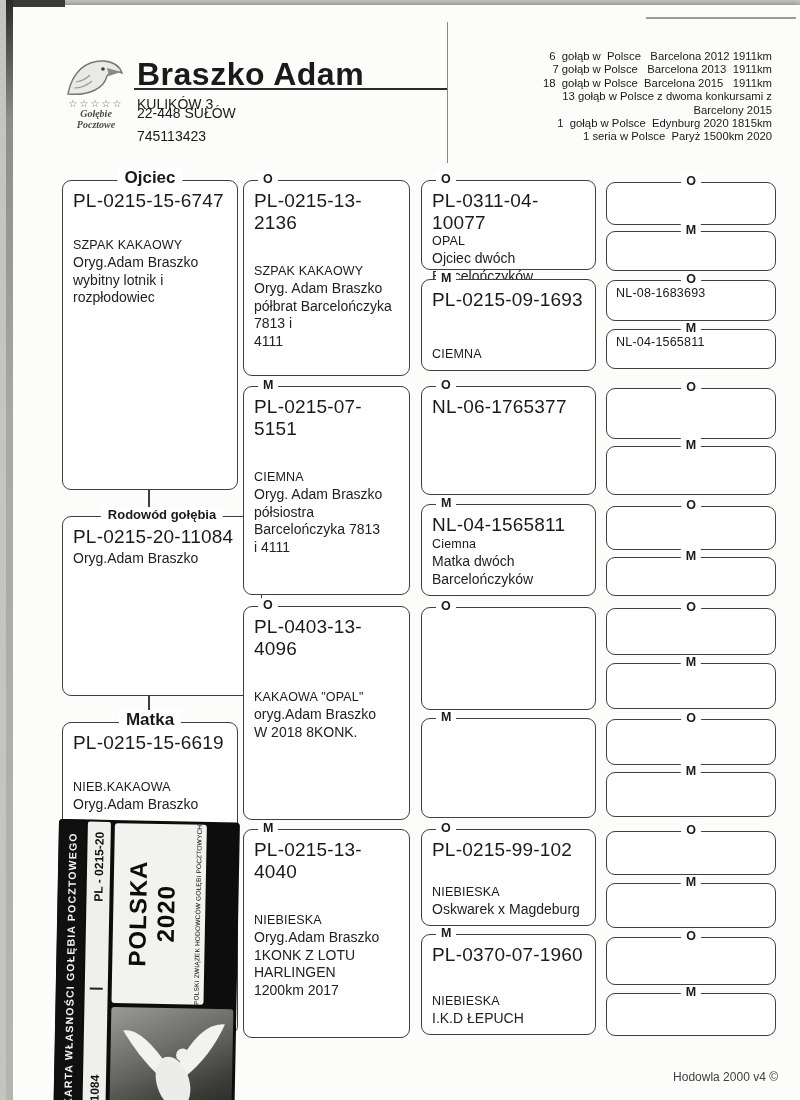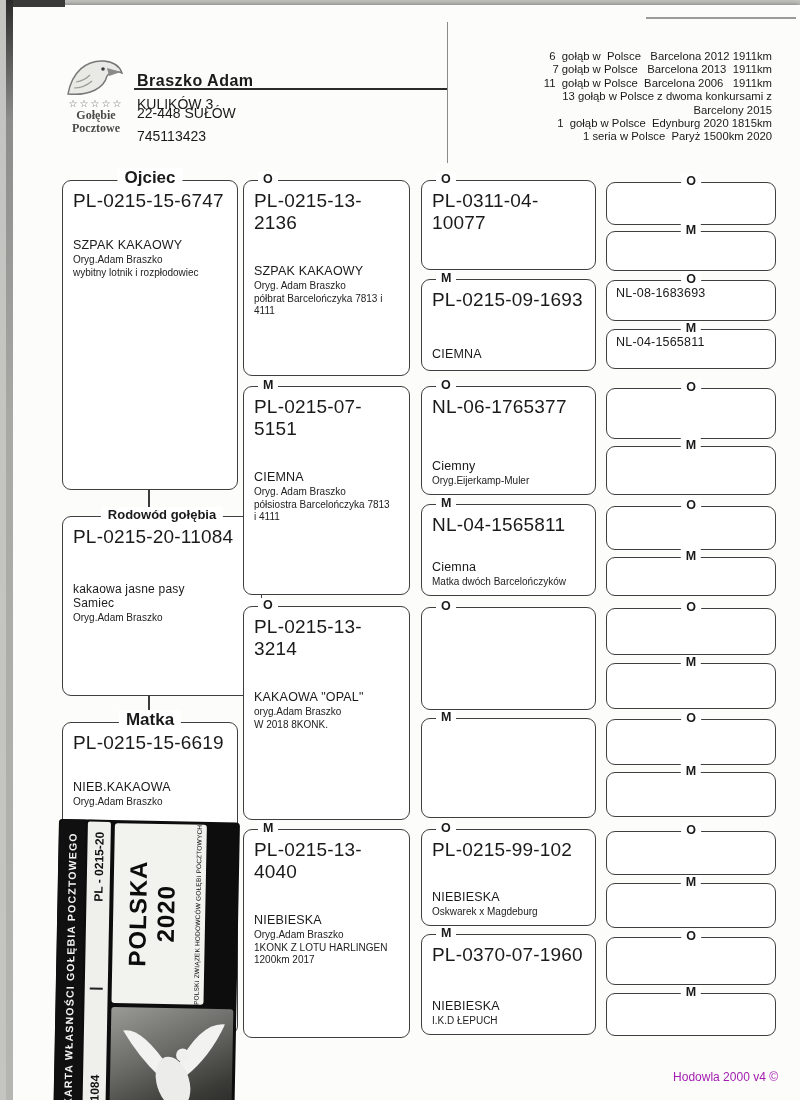--- a/index.html
+++ b/index.html
@@ -18,7 +18,7 @@
   .logo svg { display:block; margin:0 auto; }
   .logo .stars { font-size:10px; letter-spacing:2px; color:#666; line-height:1.1; }
   .logo .lname { font-family:"Liberation Serif",serif; font-weight:bold; font-size:12px; color:#49494 7; line-height:1.05; color:#4a4a48; }
-  .title { position:absolute; left:137px; top:56px; font-size:16px; font-weight:bold; letter-spacing:.5px;margin-top:16px; }
+  .title { position:absolute; left:137px; top:56px; font-size:32px; font-weight:bold; letter-spacing:.5px; }
   .title-underline { position:absolute; left:134px; top:88px; width:313px; height:2px; background:#2b2b2b; }
   .addr { position:absolute; left:137px; font-size:14px; }
   .hdr-divider { position:absolute; left:447px; top:22px; width:1px; height:141px; background:#8a8a88; }

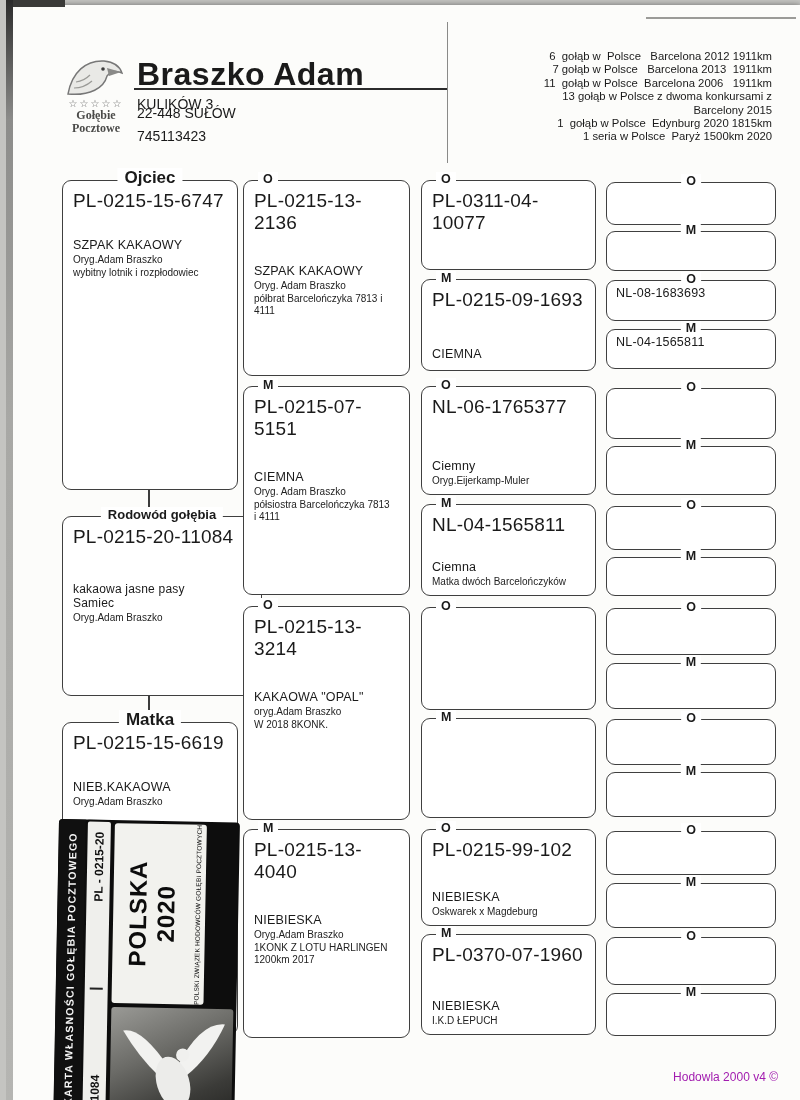--- a/index.html
+++ b/index.html
@@ -98,7 +98,7 @@
   <div class="ach-block">
     <div class="ach">6  gołąb w  Polsce   Barcelona 2012 1911km</div>
     <div class="ach">7 gołąb w Polsce   Barcelona 2013  1911km</div>
-    <div class="ach">11  gołąb w Polsce  Barcelona 2006   1911km</div>
+    <div class="ach">18  gołąb w Polsce  Barcelona 2015   1911km</div>
     <div class="ach">13 gołąb w Polsce z dwoma konkursami z</div>
     <div class="ach">Barcelony 2015</div>
     <div class="ach">1  gołąb w Polsce  Edynburg 2020 1815km</div>

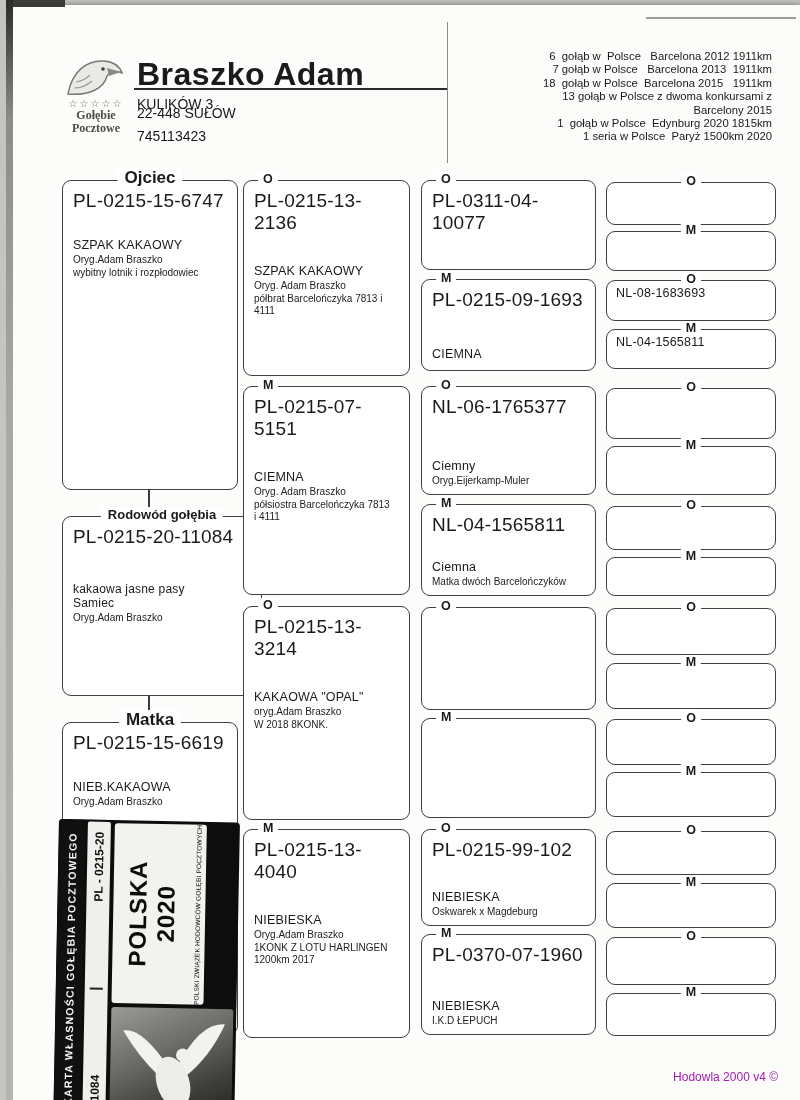--- a/index.html
+++ b/index.html
@@ -17,7 +17,7 @@
   .logo { position:absolute; left:58px; top:54px; width:76px; text-align:center; }
   .logo svg { display:block; margin:0 auto; }
   .logo .stars { font-size:10px; letter-spacing:2px; color:#666; line-height:1.1; }
-  .logo .lname { font-family:"Liberation Serif",serif; font-weight:bold; font-size:12px; color:#49494 7; line-height:1.05; color:#4a4a48; }
+  .logo .lname { font-family:"Liberation Serif",serif; font-weight:bold; font-size:10px; color:#49494 7; line-height:1.05; color:#4a4a48;font-style:italic; }
   .title { position:absolute; left:137px; top:56px; font-size:32px; font-weight:bold; letter-spacing:.5px; }
   .title-underline { position:absolute; left:134px; top:88px; width:313px; height:2px; background:#2b2b2b; }
   .addr { position:absolute; left:137px; font-size:14px; }

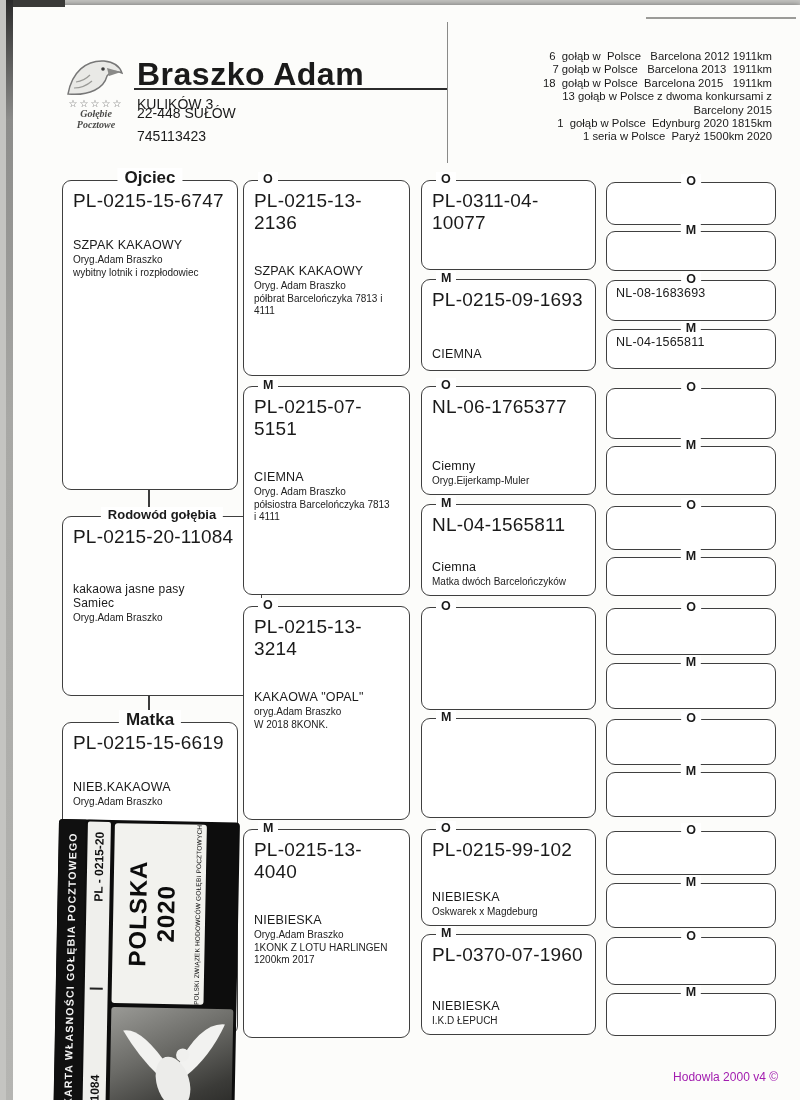--- a/index.html
+++ b/index.html
@@ -165,6 +165,10 @@
   <div class="pbox col3" style="left:421px;top:180px;width:175px;height:90px">
     <span class="sex left">O</span>
     <div class="ring">PL-0311-04-10077</div>
+    <div class="bottom">
+        <div class="name">OPAL</div>
+    <div class="desc">Ojciec dwóch Barcelończyków</div>
+      </div>
   </div>
   <div class="pbox col3" style="left:421px;top:279px;width:175px;height:92px">
     <span class="sex left">M</span>

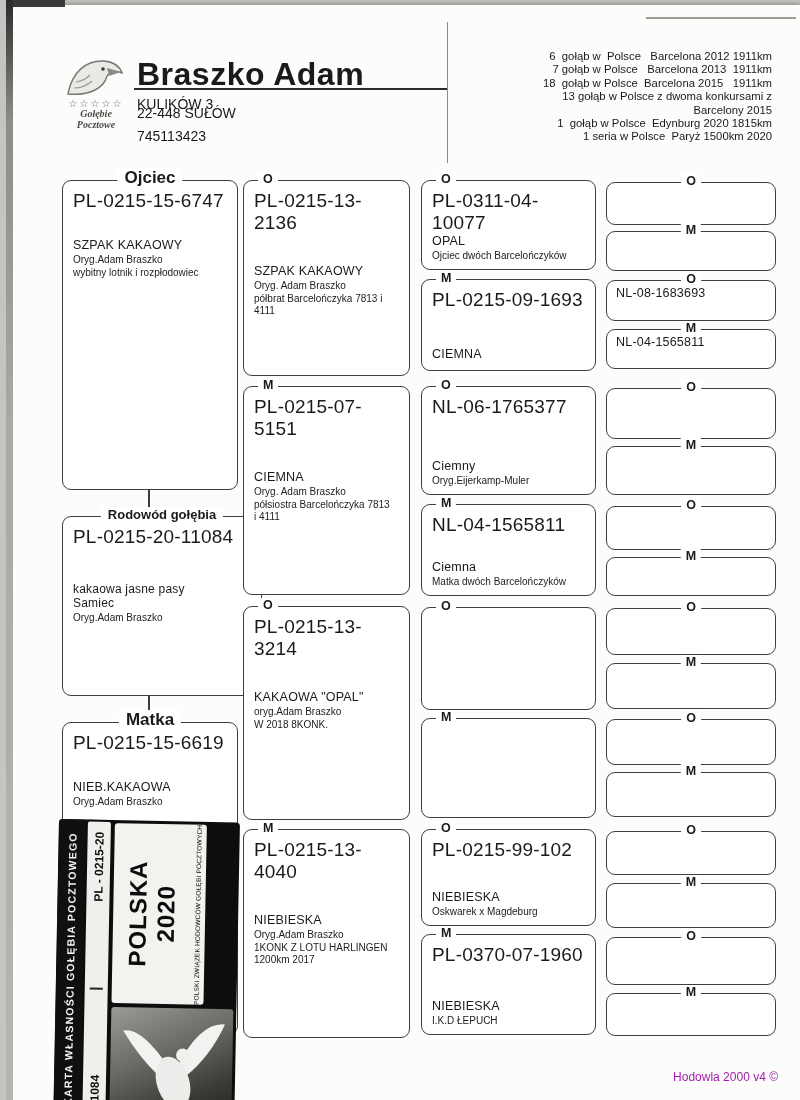--- a/index.html
+++ b/index.html
@@ -36,7 +36,7 @@
   .seclabel.small { font-size:13px; top:-10px; }
   .ring  { margin:9px 8px 0 10px; font-size:19px; letter-spacing:.2px; white-space:pre-line; }
   .name  { margin:30px 8px 0 10px; font-size:12.5px; letter-spacing:.2px; white-space:pre-line; }
-  .desc  { margin:2px 8px 0 10px; font-size:10px; line-height:1.25; white-space:pre-line; color:#222; }
+  .desc  { margin:2px 8px 0 10px; font-size:14px; line-height:1.25; white-space:pre-line; color:#222; }
   .b-father .name, .b-mother .name { margin-top:26px; }
   .b-subject .name { margin-top:34px; font-size:12px; }
   .col3 .bottom { margin-top:auto; margin-bottom:7px; }

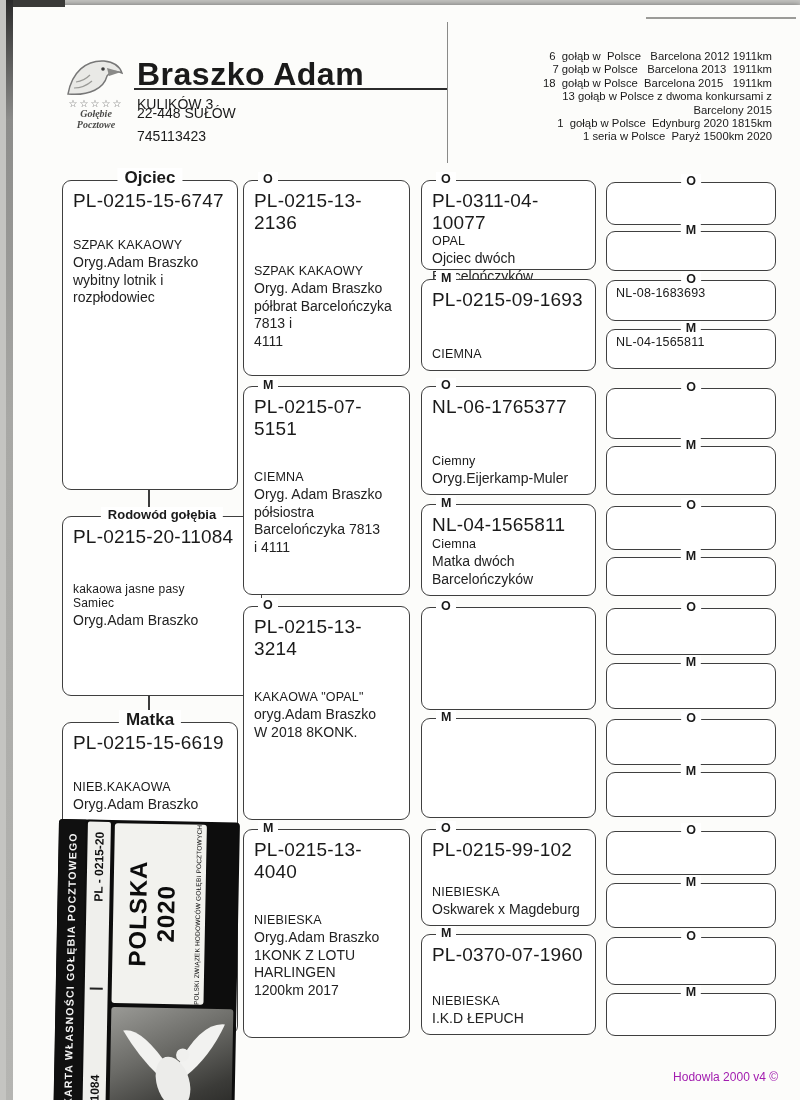--- a/index.html
+++ b/index.html
@@ -181,10 +181,6 @@
   <div class="pbox col3" style="left:421px;top:386px;width:175px;height:109px">
     <span class="sex left">O</span>
     <div class="ring">NL-06-1765377</div>
-    <div class="bottom">
-        <div class="name">Ciemny</div>
-    <div class="desc">Oryg.Eijerkamp-Muler</div>
-      </div>
   </div>
   <div class="pbox col3" style="left:421px;top:504px;width:175px;height:92px">
     <span class="sex left">M</span>

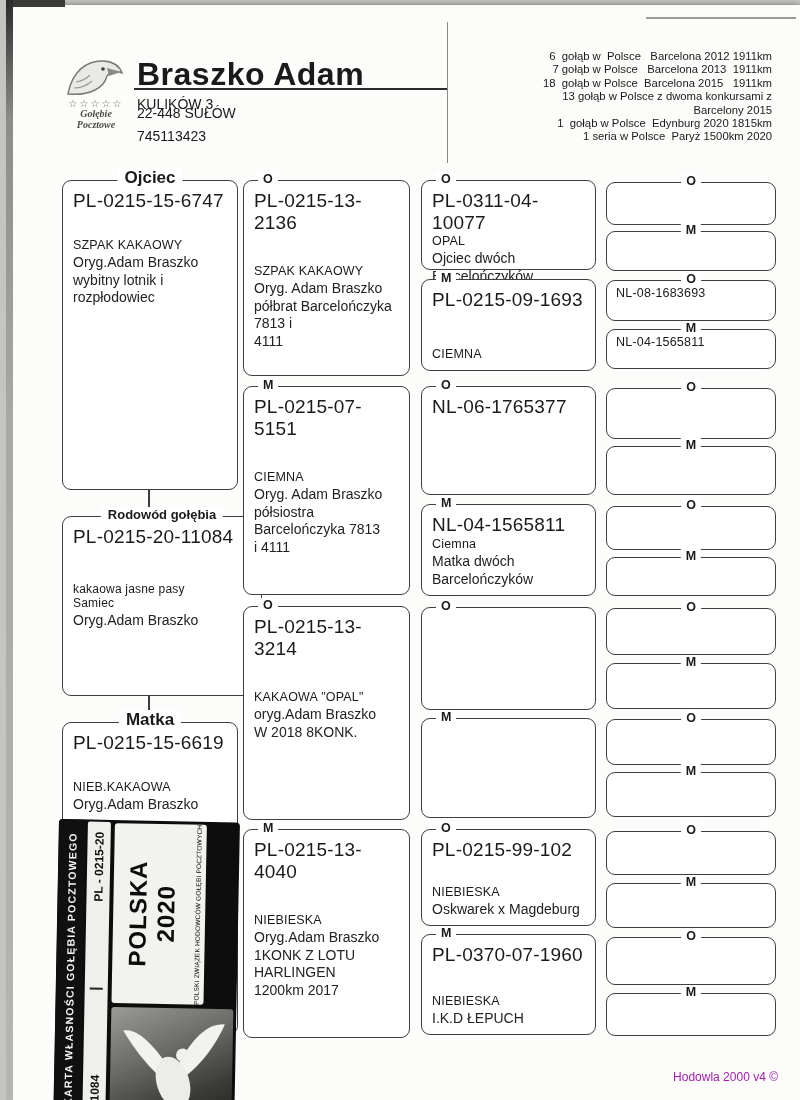--- a/index.html
+++ b/index.html
@@ -117,8 +117,6 @@
   <div class="pbox b-subject" style="left:62px;top:516px;width:200px;height:180px">
     <span class="seclabel small">Rodowód gołębia</span>
     <div class="ring">PL-0215-20-11084</div>
-    <div class="name">kakaowa jasne pasy
-Samiec</div>
     <div class="desc">Oryg.Adam Braszko</div>
   </div>
   <div class="connector" style="top:696px;height:28px"></div>

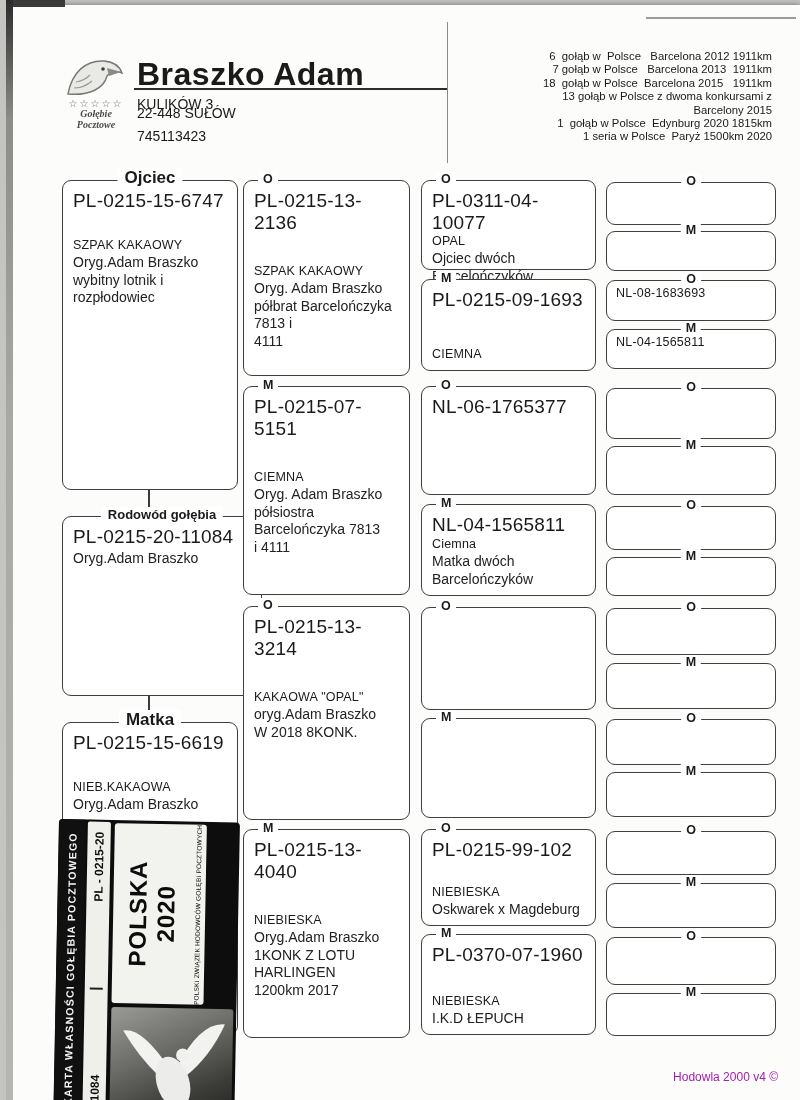--- a/index.html
+++ b/index.html
@@ -146,7 +146,7 @@
   </div>
   <div class="pbox col2" style="left:243px;top:606px;width:167px;height:214px">
     <span class="sex left">O</span>
-    <div class="ring">PL-0215-13-3214</div>
+    <div class="ring">PL-0403-13-4096</div>
     <div class="name">KAKAOWA "OPAL"</div>
     <div class="desc">oryg.Adam Braszko
 W 2018 8KONK.</div>

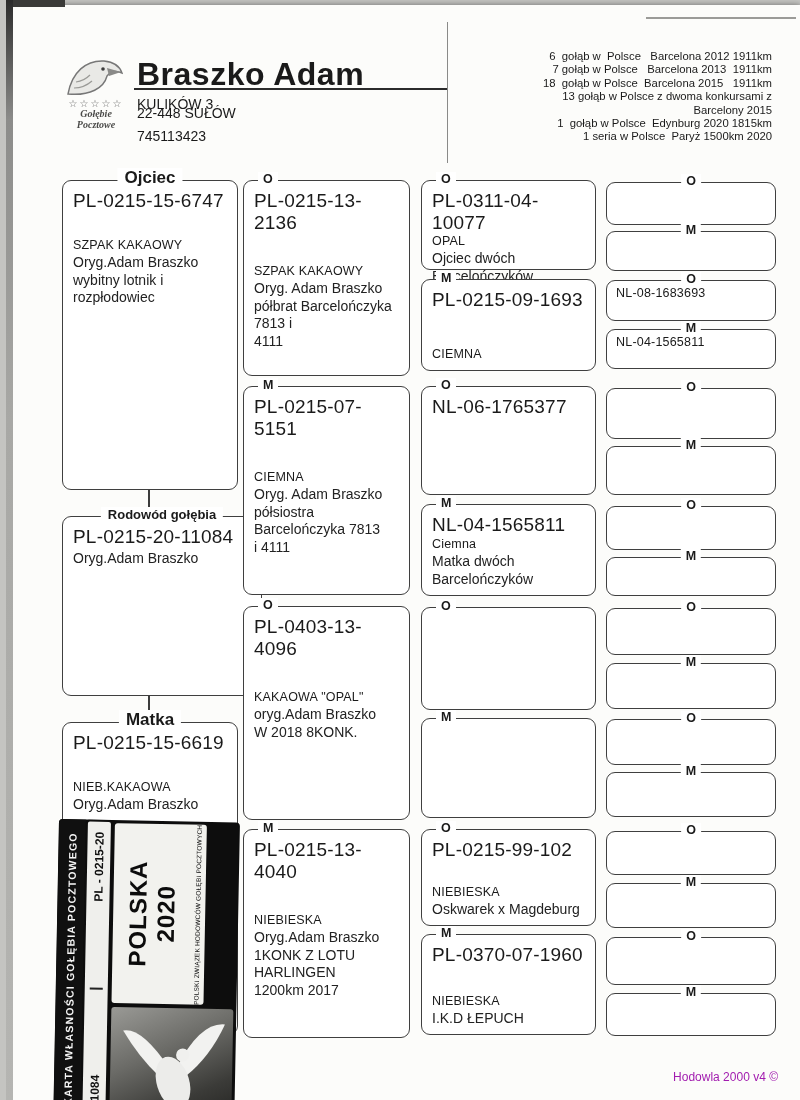--- a/index.html
+++ b/index.html
@@ -65,7 +65,7 @@
           background:linear-gradient(155deg,#9a9a96 0%,#6b6b67 40%,#3b3b38 75%,#242422 100%); }
   .card-photo svg { position:absolute; inset:0; width:100%; height:100%; }
 
-  .footer { position:absolute; right:22px; top:1070px; font-size:12px; color:#a21caf; }
+  .footer { position:absolute; right:22px; top:1070px; font-size:12px; color:#404040; }
 </style>
 </head>
 <body>

